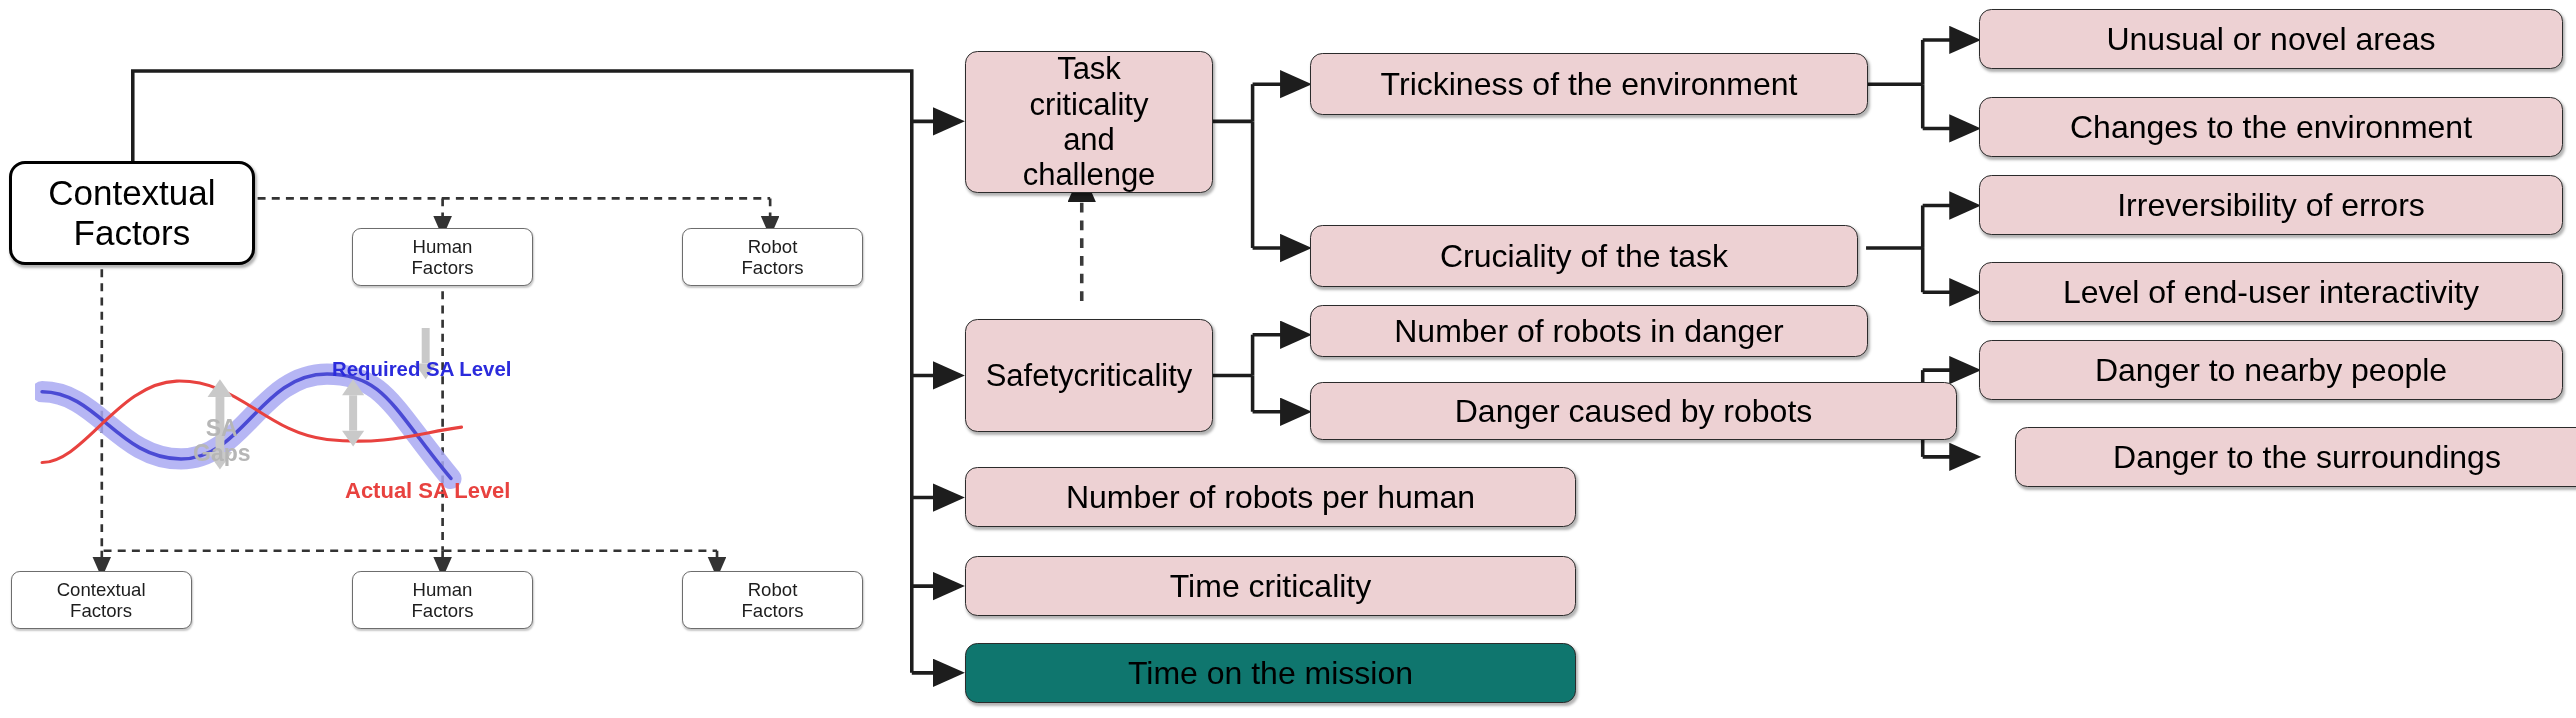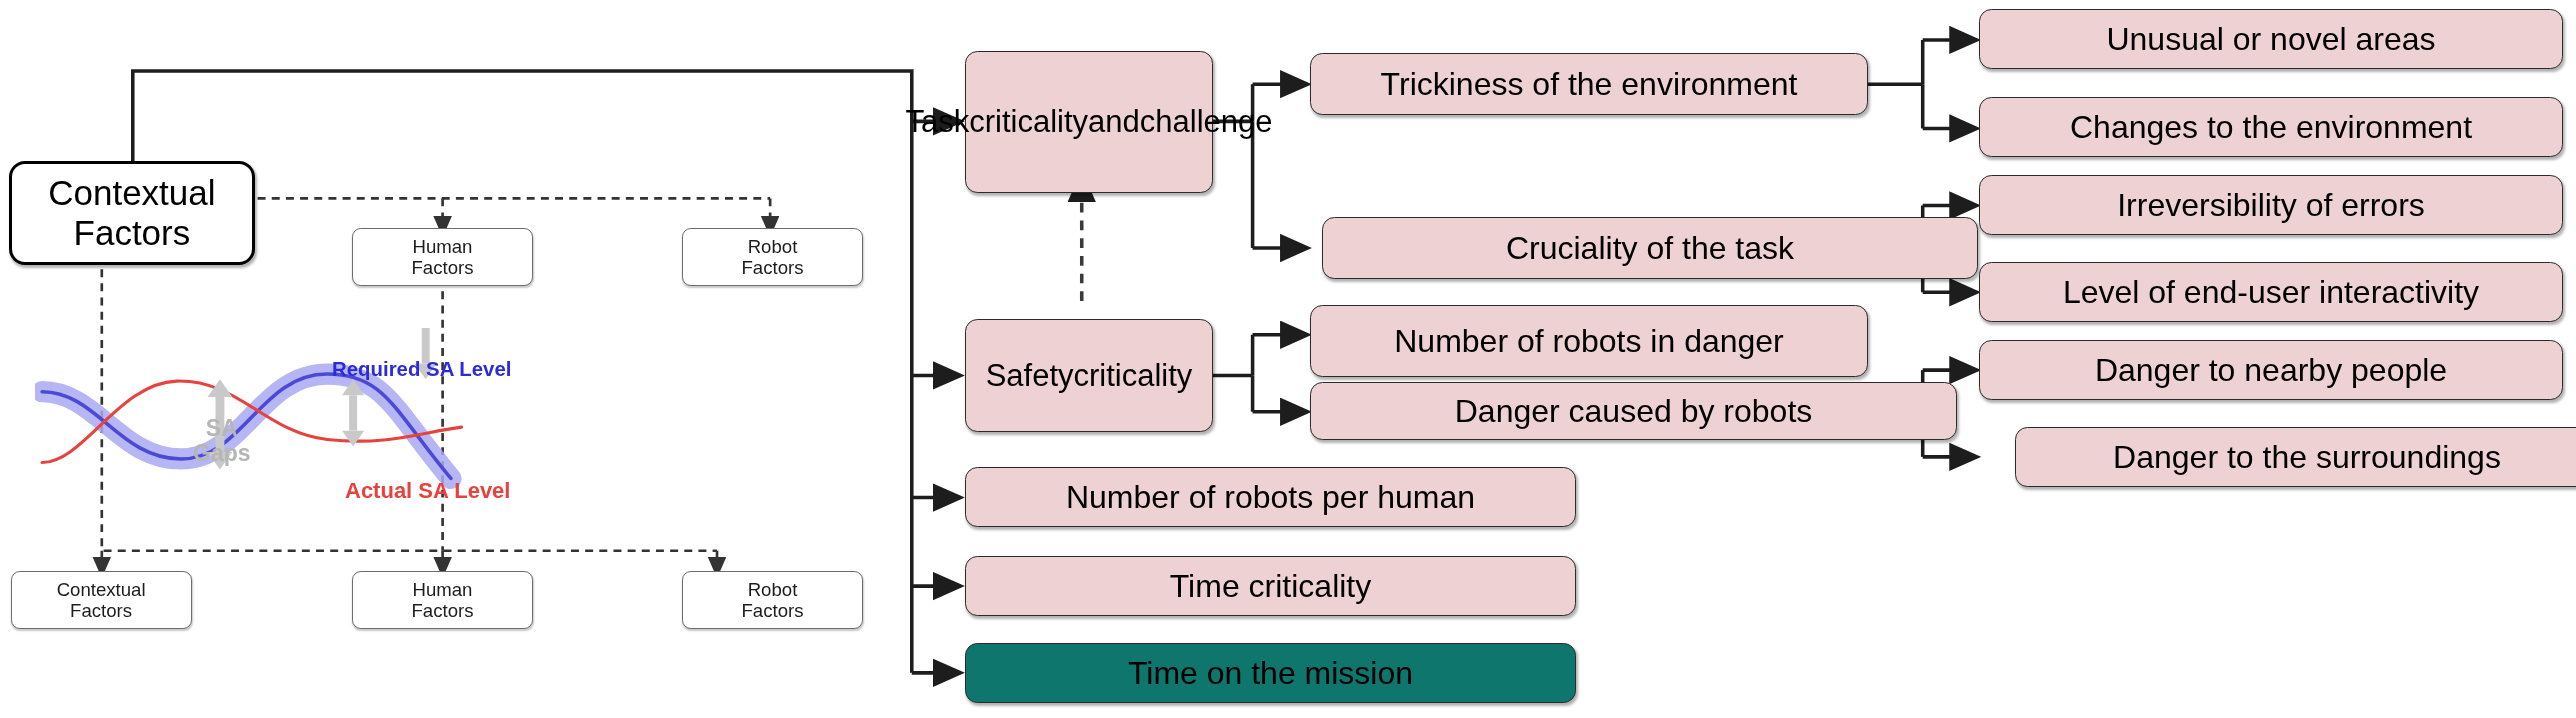--- a/index.html
+++ b/index.html
@@ -196,7 +196,7 @@
     <div>Factors</div>
   </div>
 
-  <div class="node pink fs-mid" style="left:965px;top:51px;width:248px;height:142px;flex-direction:row;">
+  <div class="node pink fs-mid" style="left:965px;top:51px;width:248px;height:142px;flex-direction:column;">
     <div>Task</div>
     <div>criticality</div>
     <div>and</div>

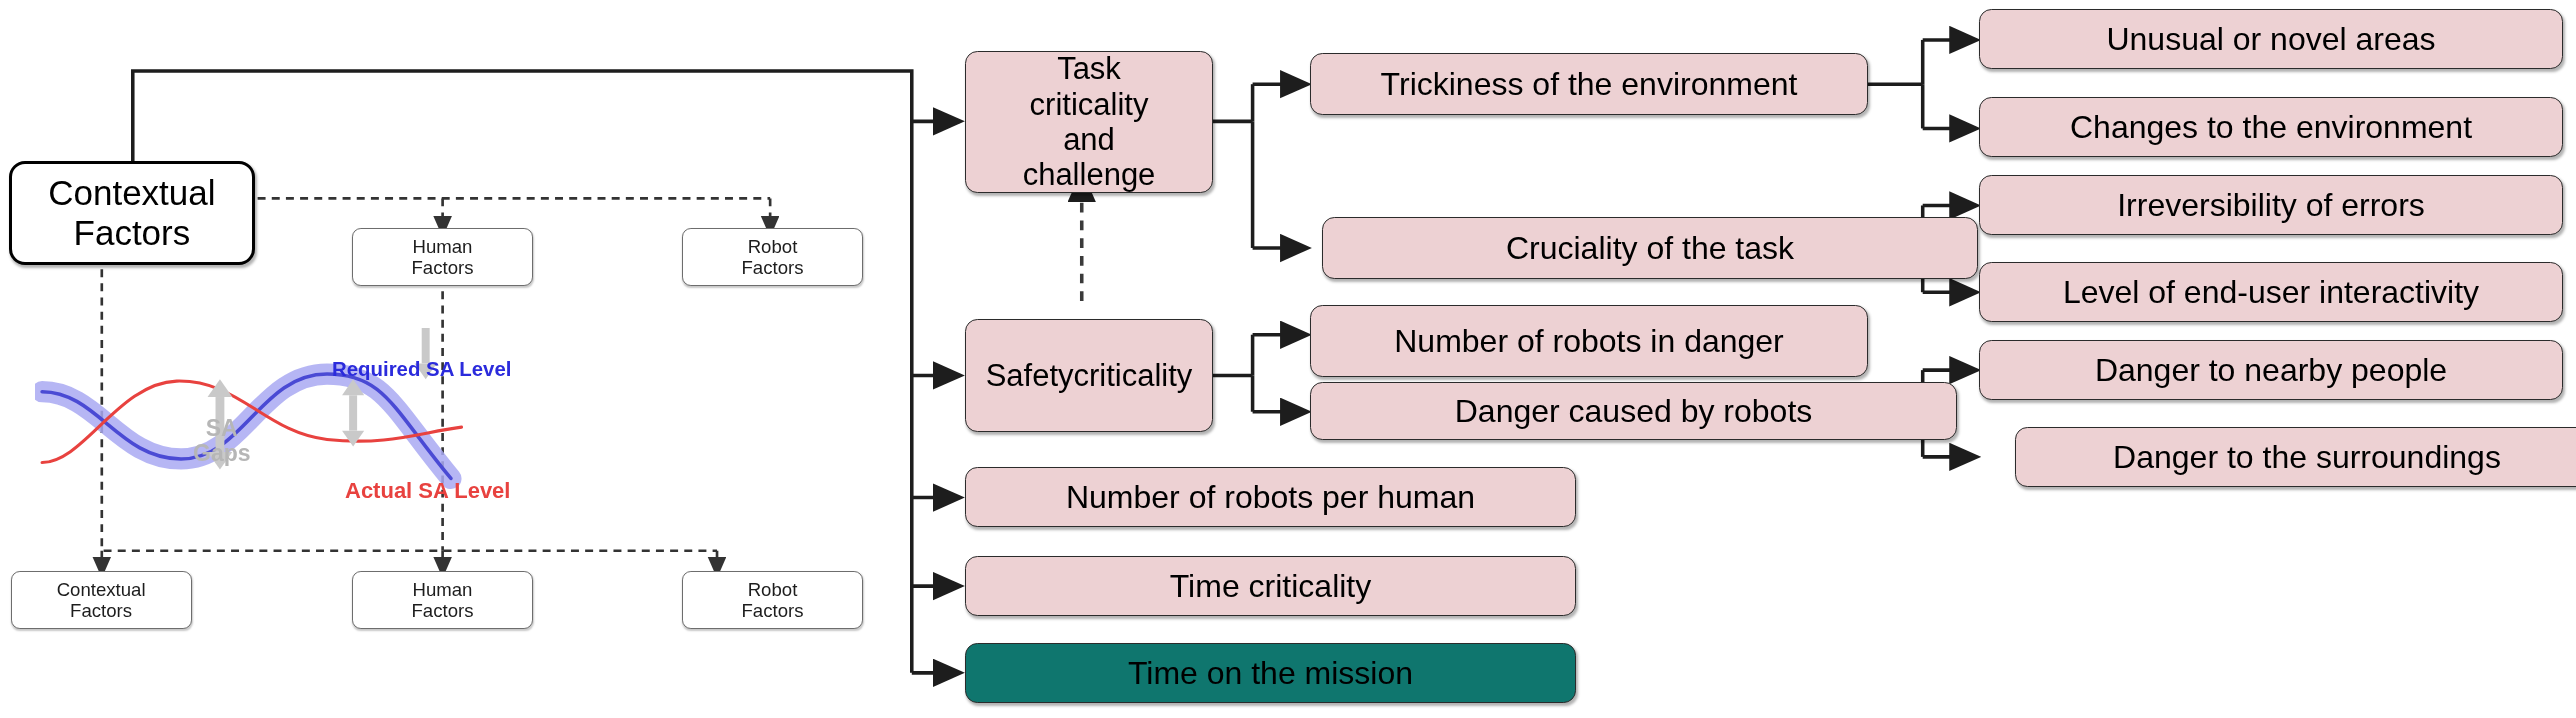--- a/index.html
+++ b/index.html
@@ -216,7 +216,7 @@
 
   <div class="node pink fs-item" style="left:1310px;top:53px;width:558px;height:62px;">Trickiness of the environment</div>
 
-  <div class="node pink fs-item" style="left:1310px;top:217px;width:656px;height:62px;margin-left:12px;">Cruciality of the task</div>
+  <div class="node pink fs-item" style="left:1310px;top:225px;width:548px;height:62px;">Cruciality of the task</div>
 
   <div class="node pink fs-item" style="left:1310px;top:305px;width:558px;height:72px;">Number of robots in danger</div>
 

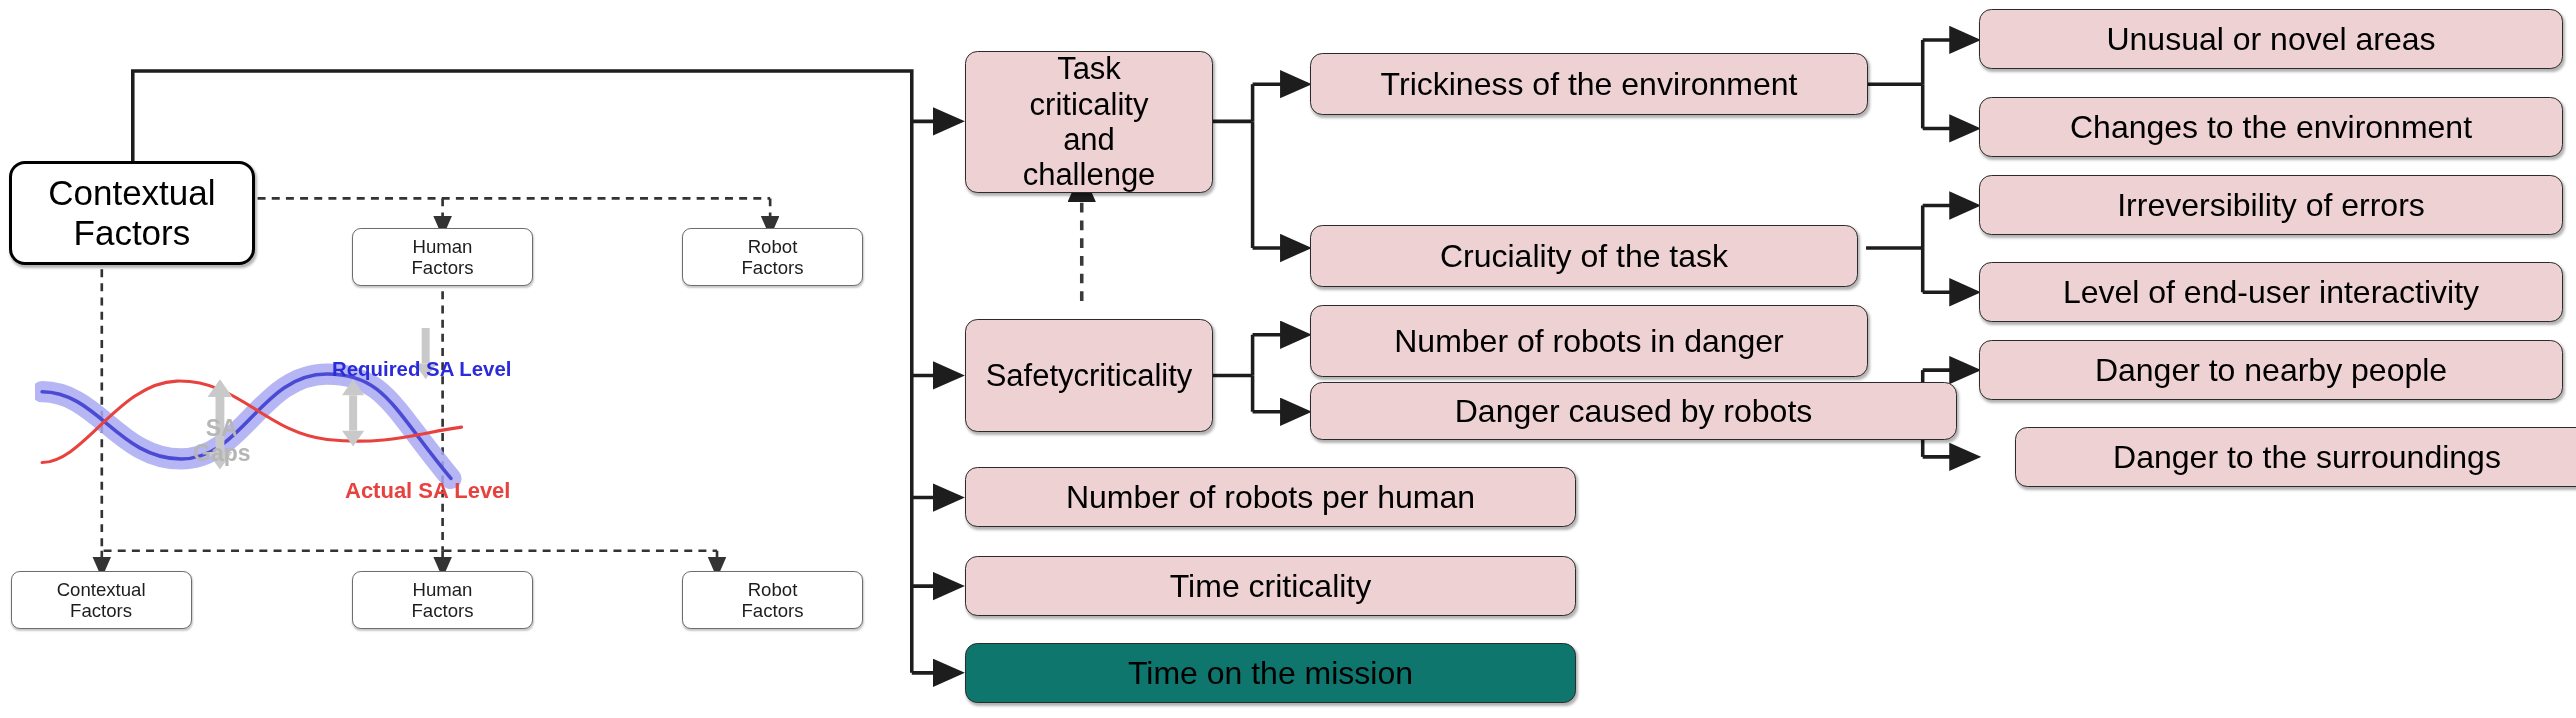--- a/index.html
+++ b/index.html
@@ -218,7 +218,7 @@
 
   <div class="node pink fs-item" style="left:1310px;top:225px;width:548px;height:62px;">Cruciality of the task</div>
 
-  <div class="node pink fs-item" style="left:1310px;top:305px;width:558px;height:72px;">Number of robots in danger</div>
+  <div class="node pink fs-item" style="left:1310px;top:305px;width:558px;height:52px;">Number of robots in danger</div>
 
   <div class="node pink fs-item" style="left:1310px;top:382px;width:647px;height:58px;">Danger caused by robots</div>
 

